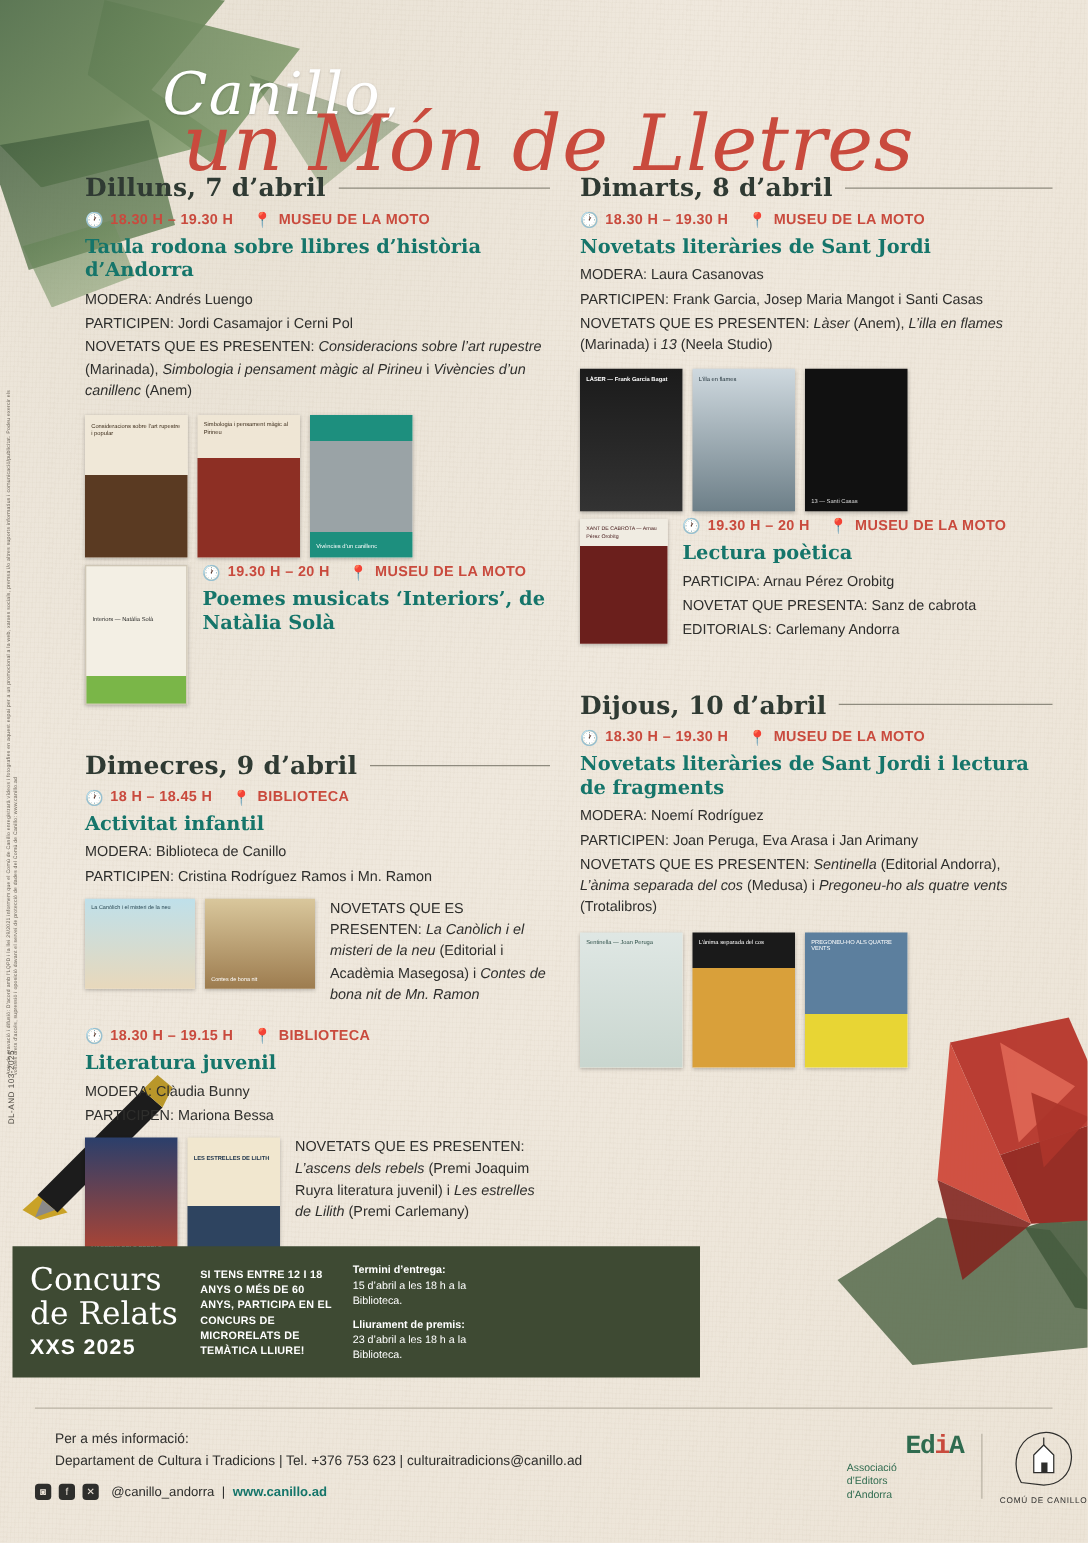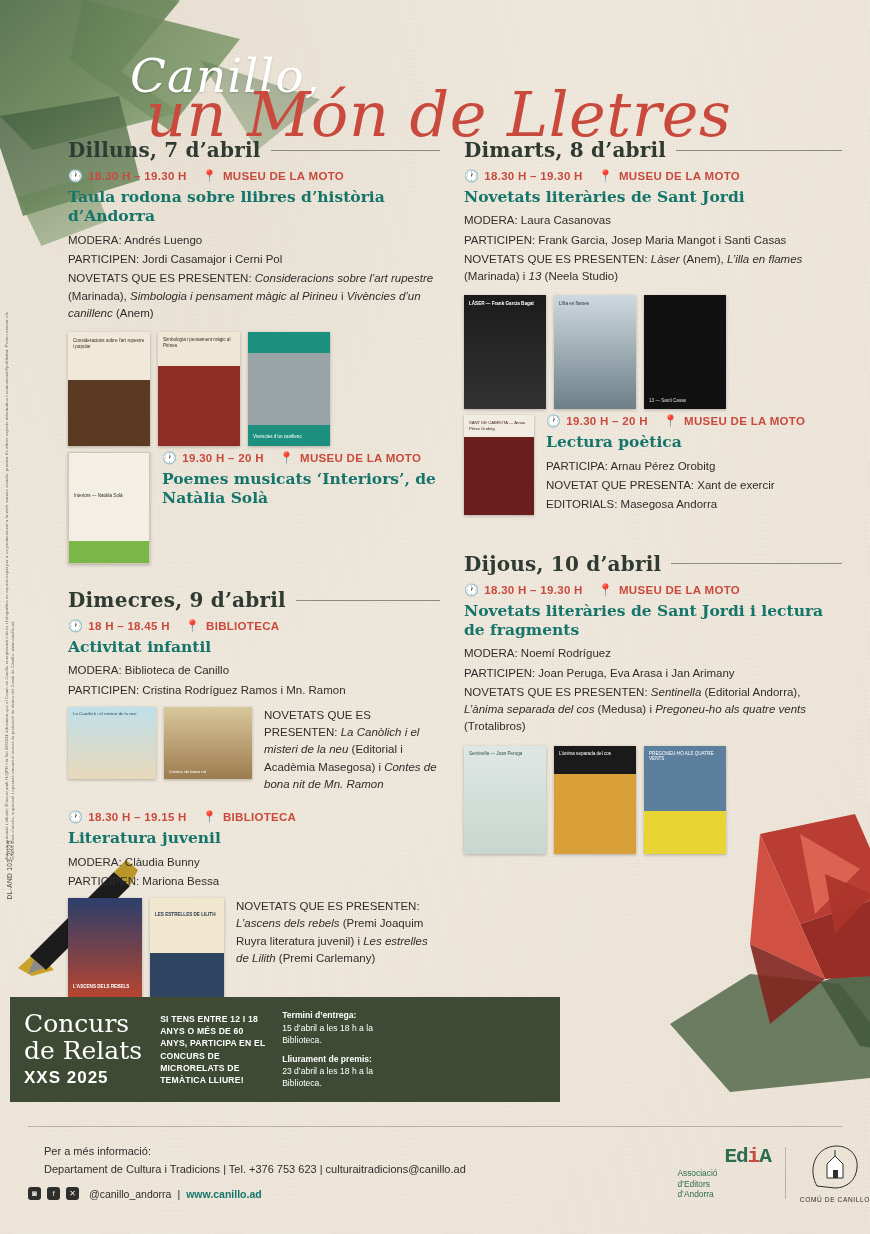--- a/index.html
+++ b/index.html
@@ -396,7 +396,7 @@
             <span class="lab">PARTICIPA:</span><span> Arnau Pérez Orobitg</span>
           </div>
           <div class="ln">
-            <span class="lab">NOVETAT QUE PRESENTA:</span><span> Xant de exercir</span>
+            <span class="lab">NOVETAT QUE PRESENTA:</span><span> Sanz de cabrota</span>
           </div>
           <div class="ln">
             <span class="lab">EDITORIALS:</span><span> Masegosa Andorra</span>

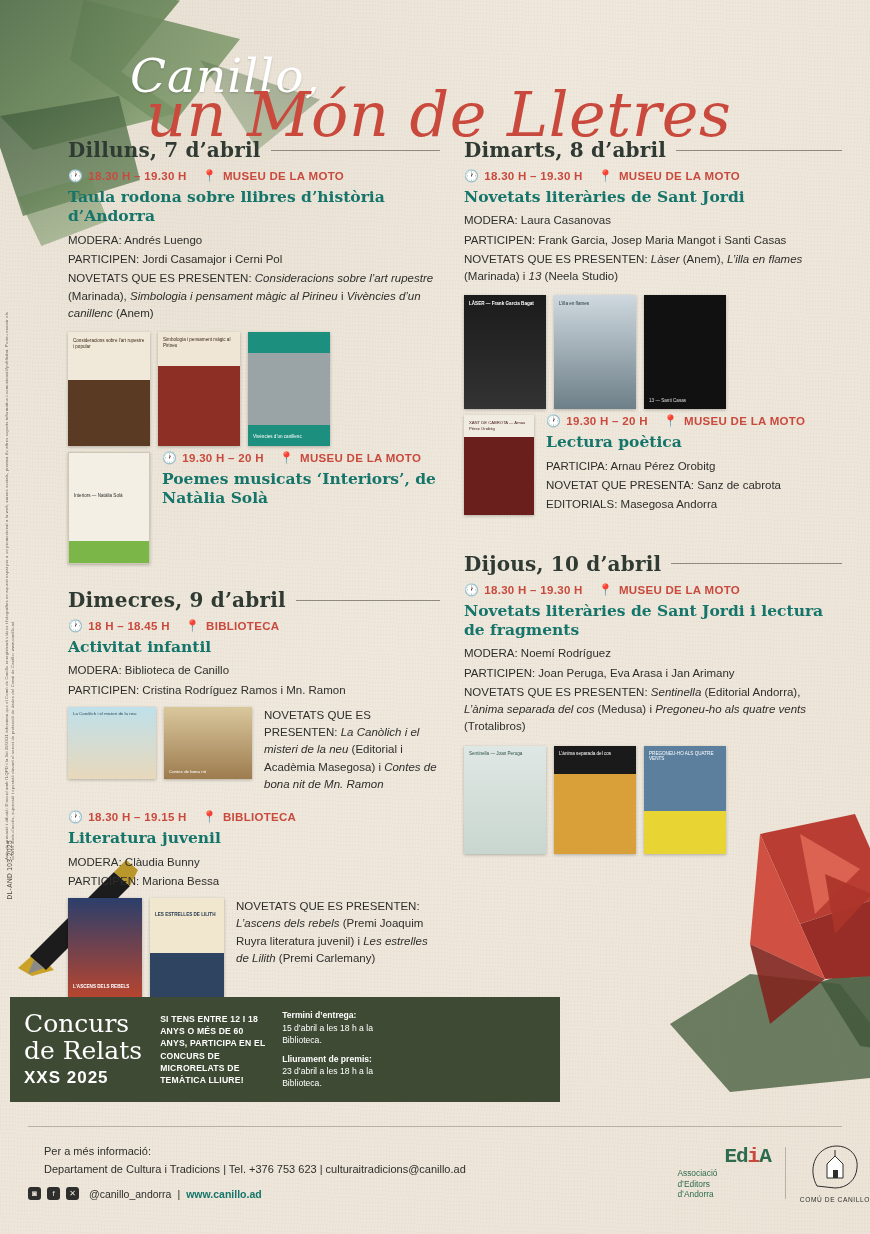--- a/index.html
+++ b/index.html
@@ -399,7 +399,7 @@
             <span class="lab">NOVETAT QUE PRESENTA:</span><span> Sanz de cabrota</span>
           </div>
           <div class="ln">
-            <span class="lab">EDITORIALS:</span><span> Masegosa Andorra</span>
+            <span class="lab">EDITORIALS:</span><span> Carlemany Andorra</span>
           </div>
         </div>
       </div>

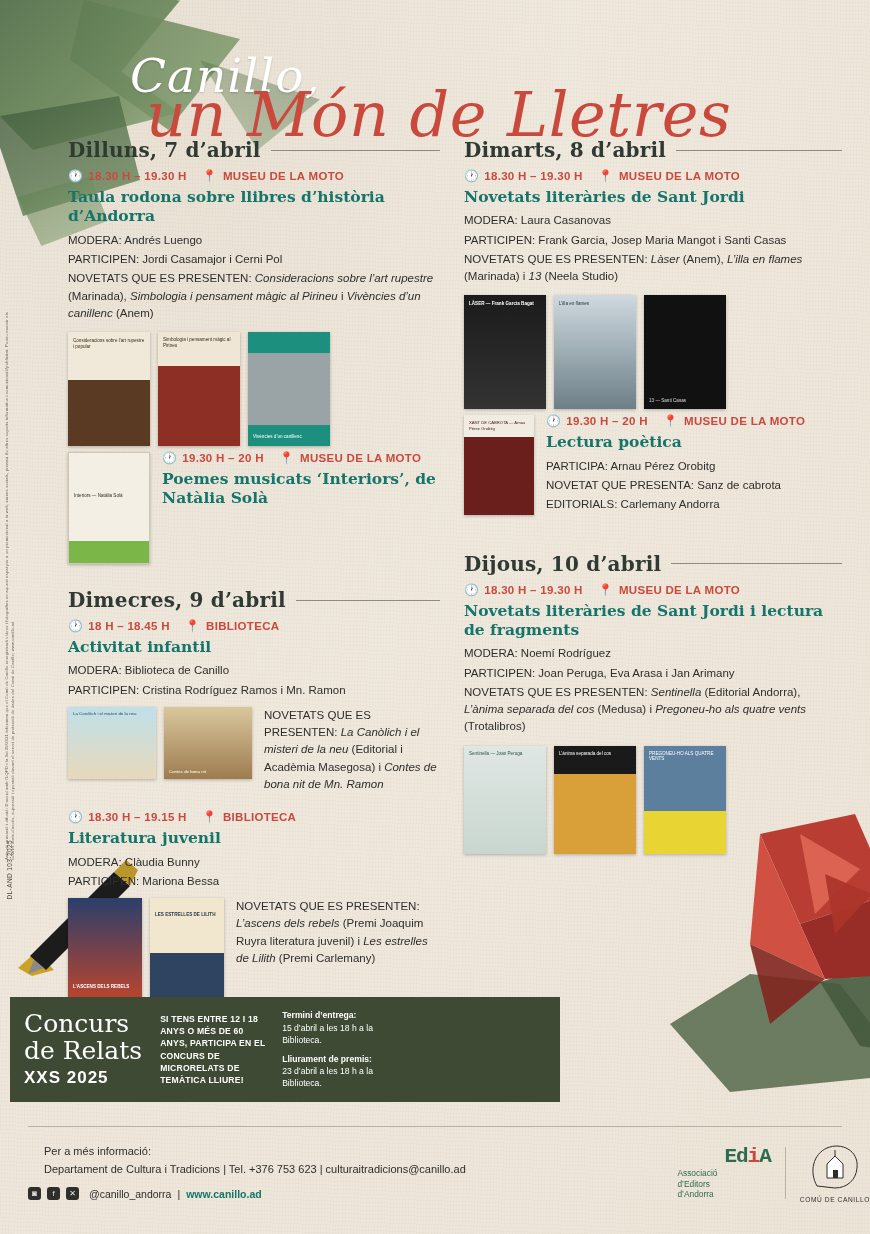--- a/index.html
+++ b/index.html
@@ -260,7 +260,7 @@
       </div>
     </div>
 
-    <div style="margin-top:24px">
+    <div style="margin-top:36px">
       <div class="day-head">
         <div class="day-title">Dimecres, 9 d’abril</div>
         <div class="day-rule"></div>

